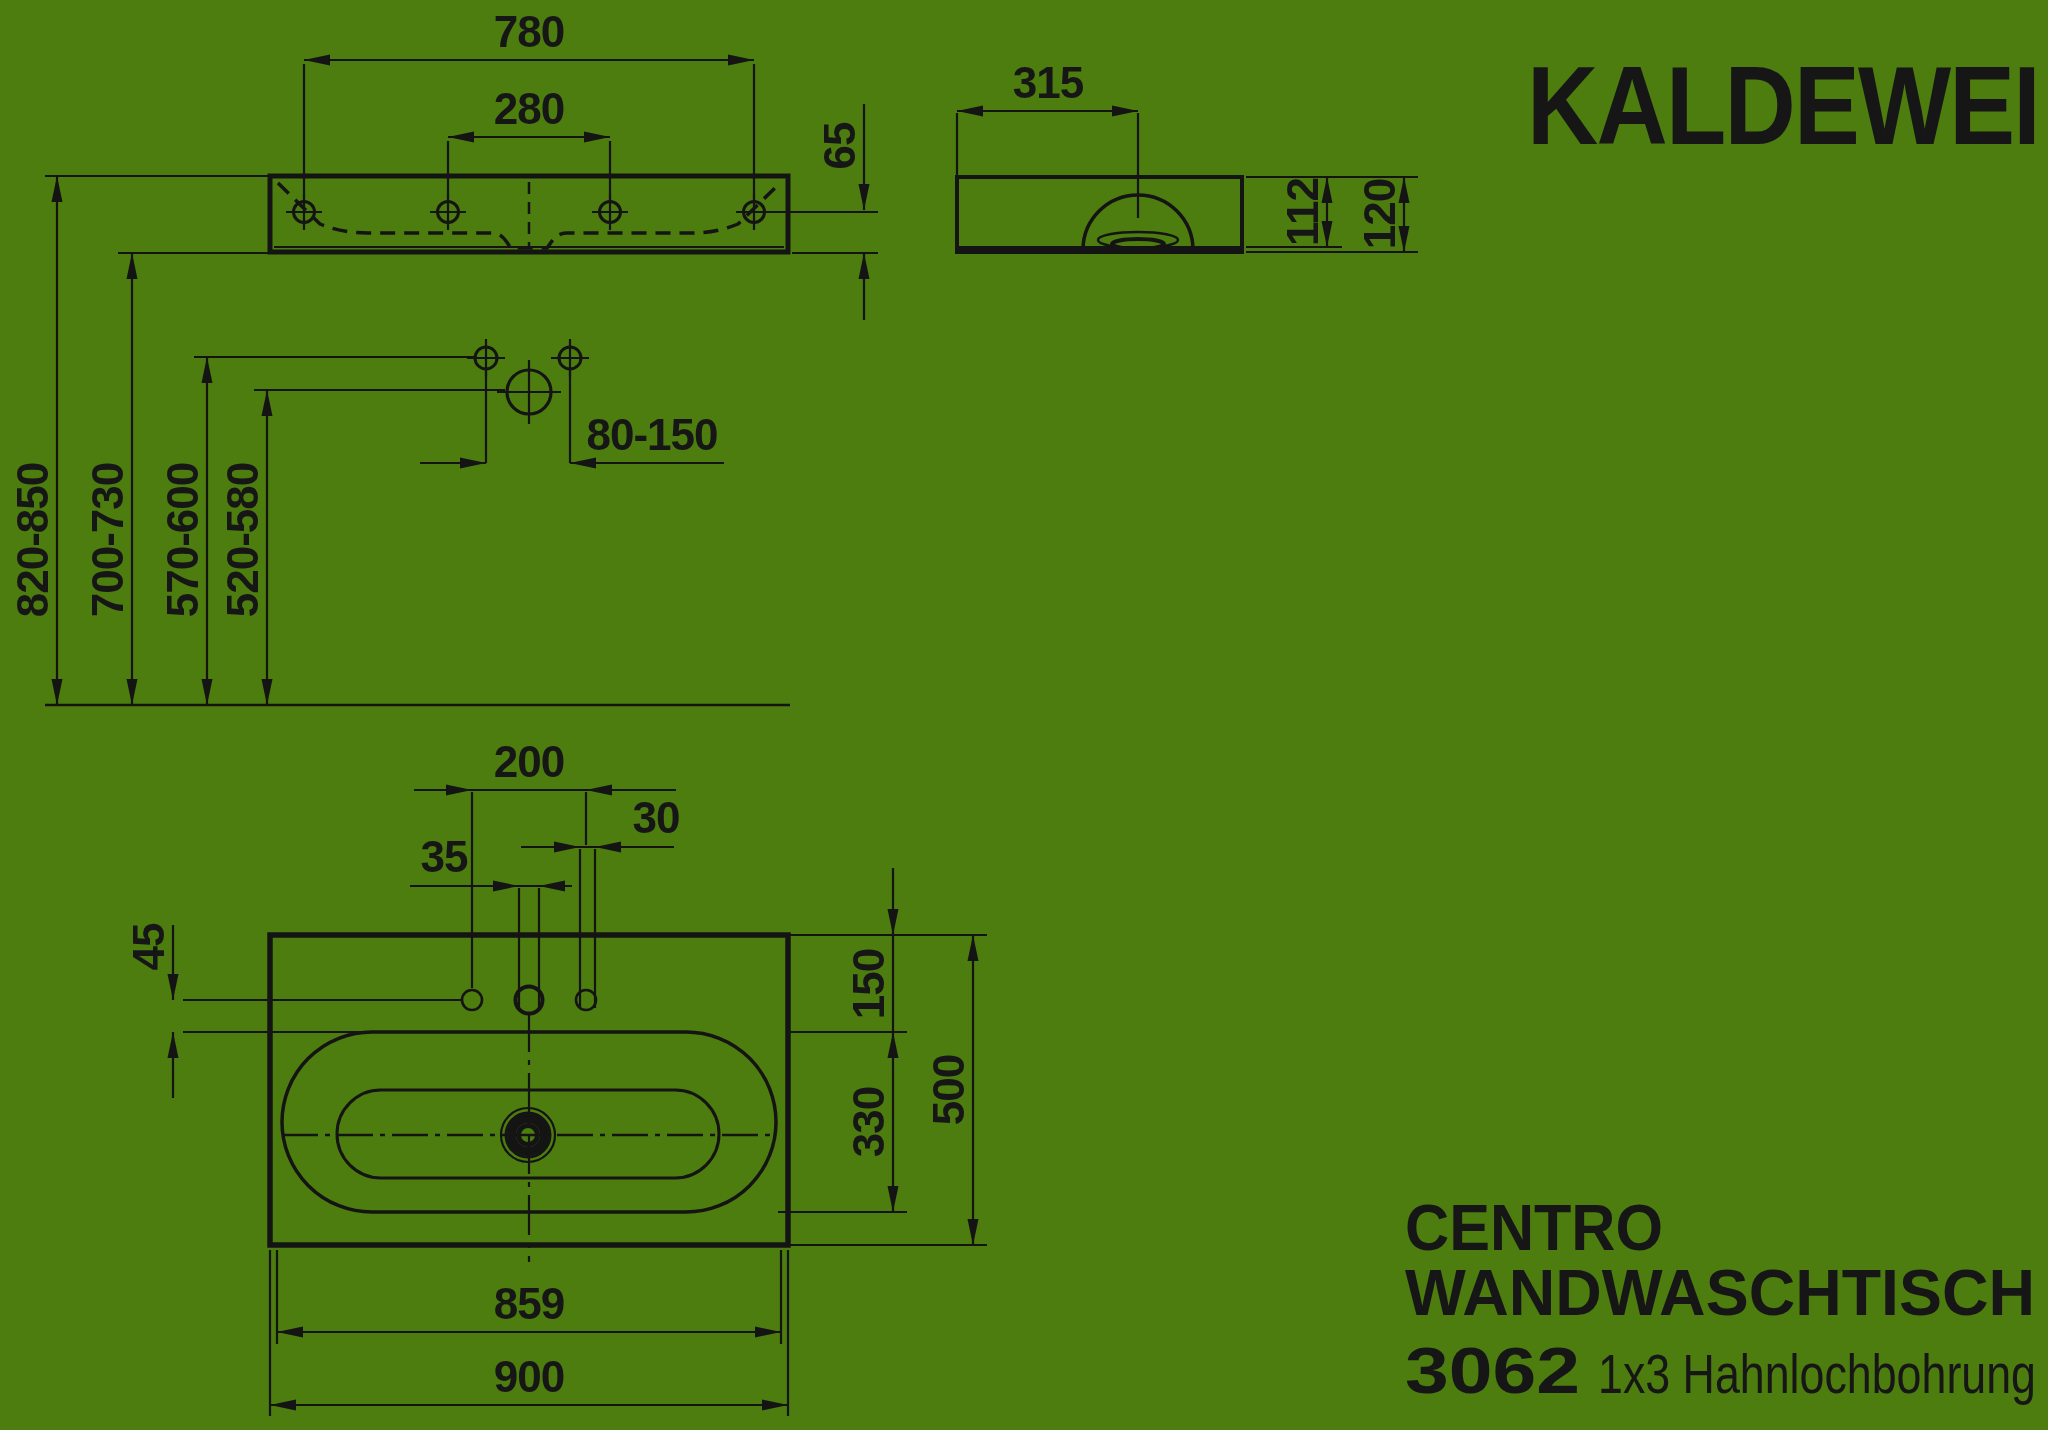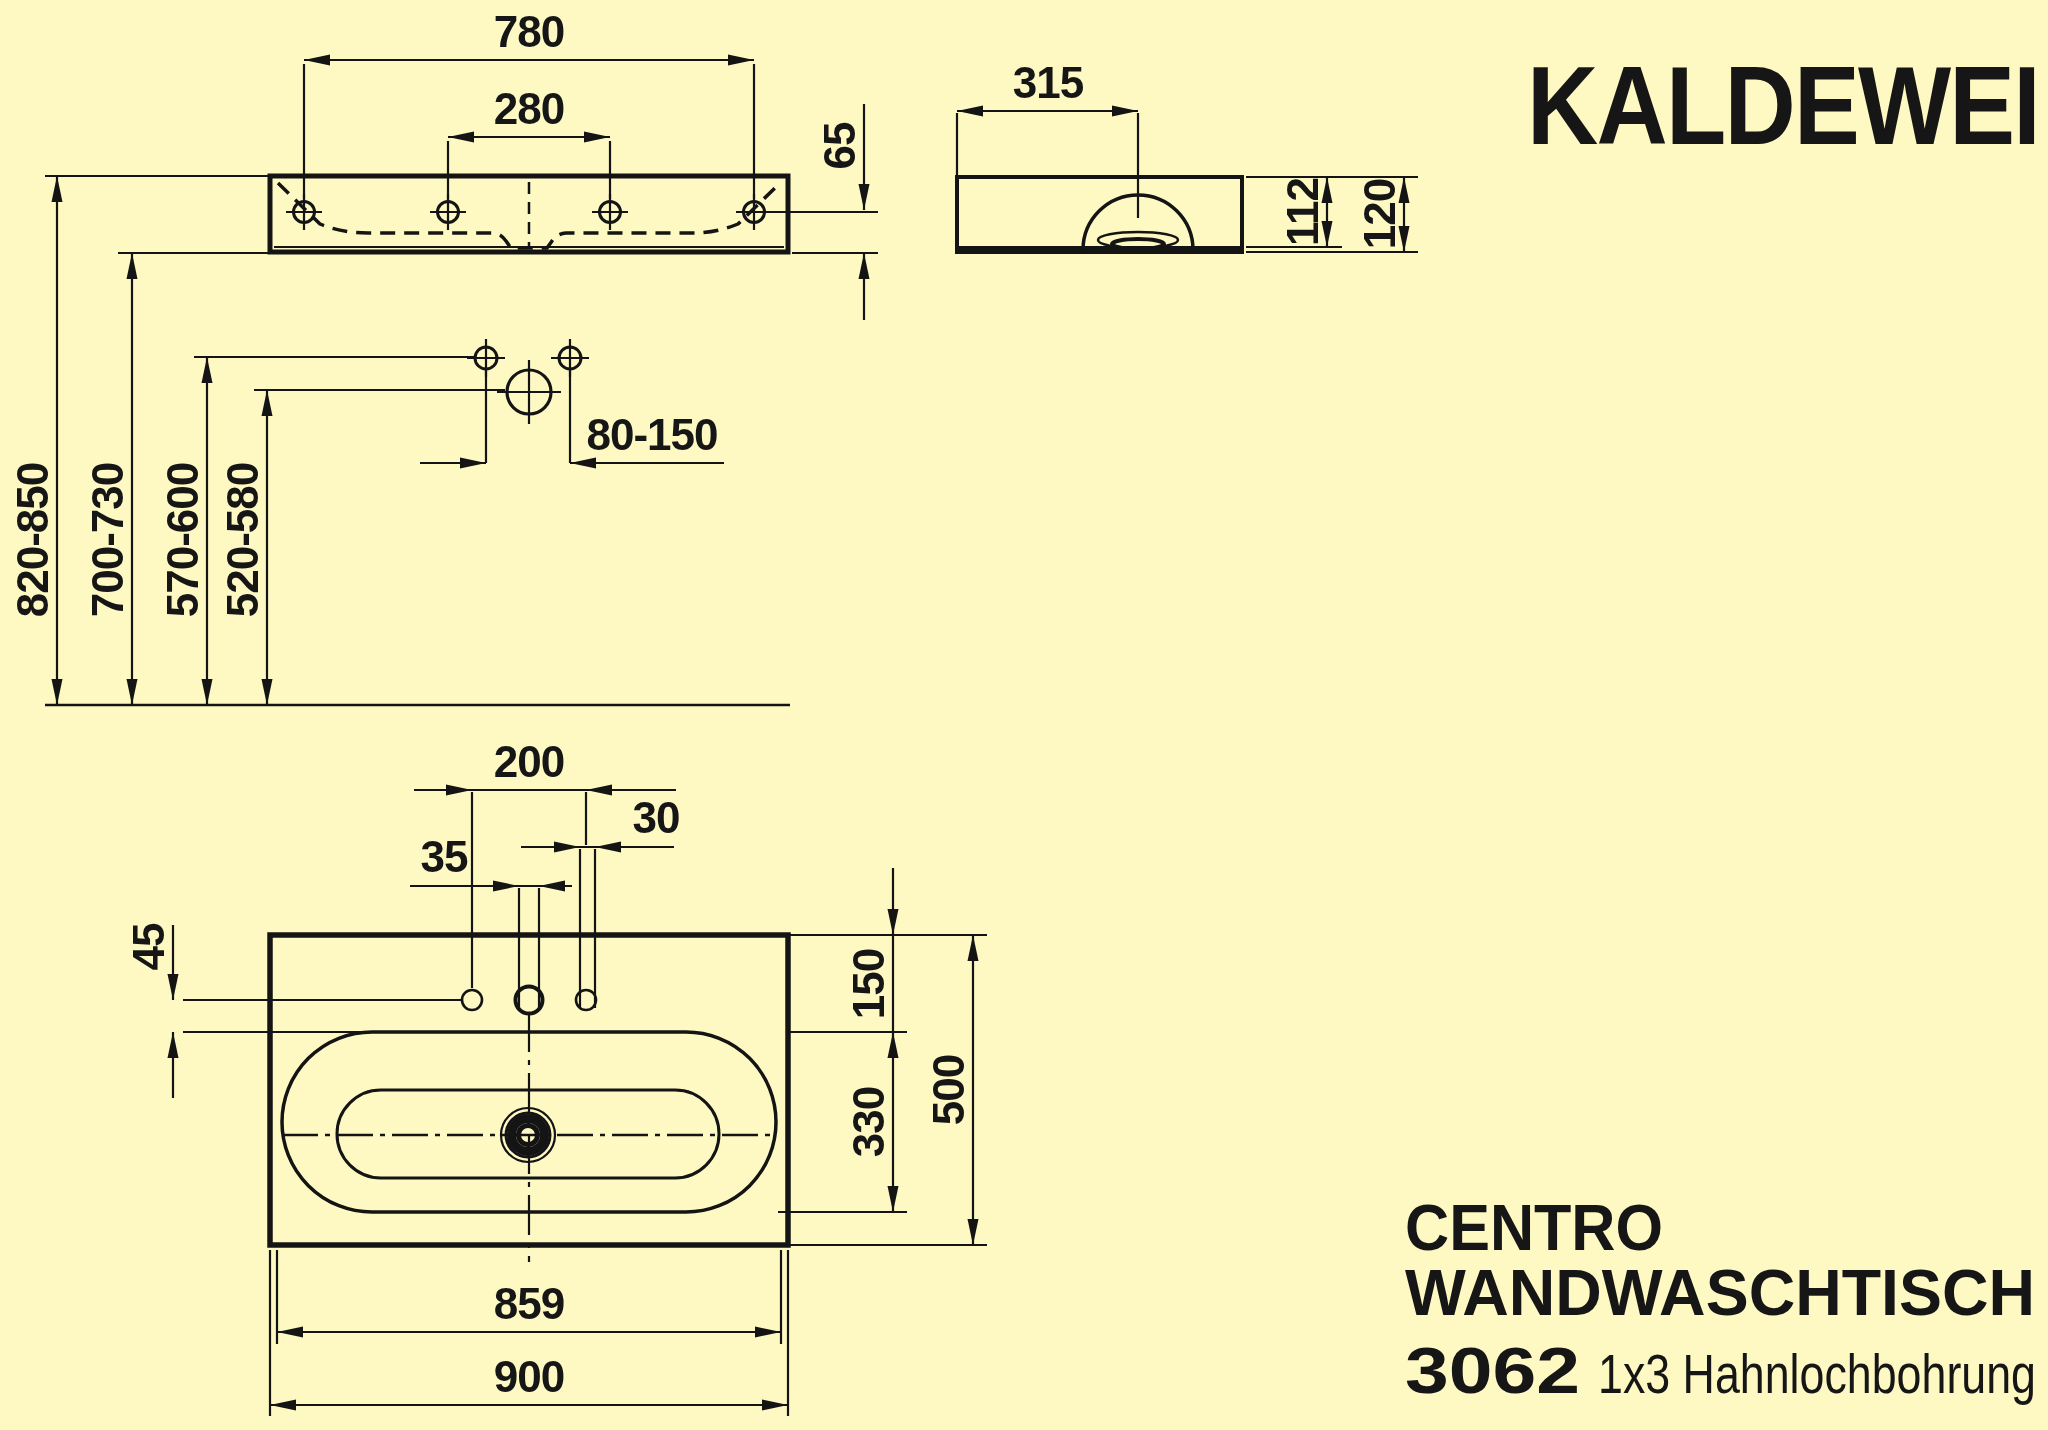--- a/index.html
+++ b/index.html
@@ -3,7 +3,7 @@
 <meta charset="utf-8">
 <style>
   html,body{margin:0;padding:0;background:#ffffff;}
-  .stage{position:relative;width:2048px;height:1430px;background:#fef9c3;overflow:hidden;}
+  .stage{position:relative;width:2048px;height:1430px;background:#4d7c0f;overflow:hidden;}
   svg{display:block;}
   .ln{stroke:#141414;fill:none;}
   .thin{stroke-width:2.2;}

